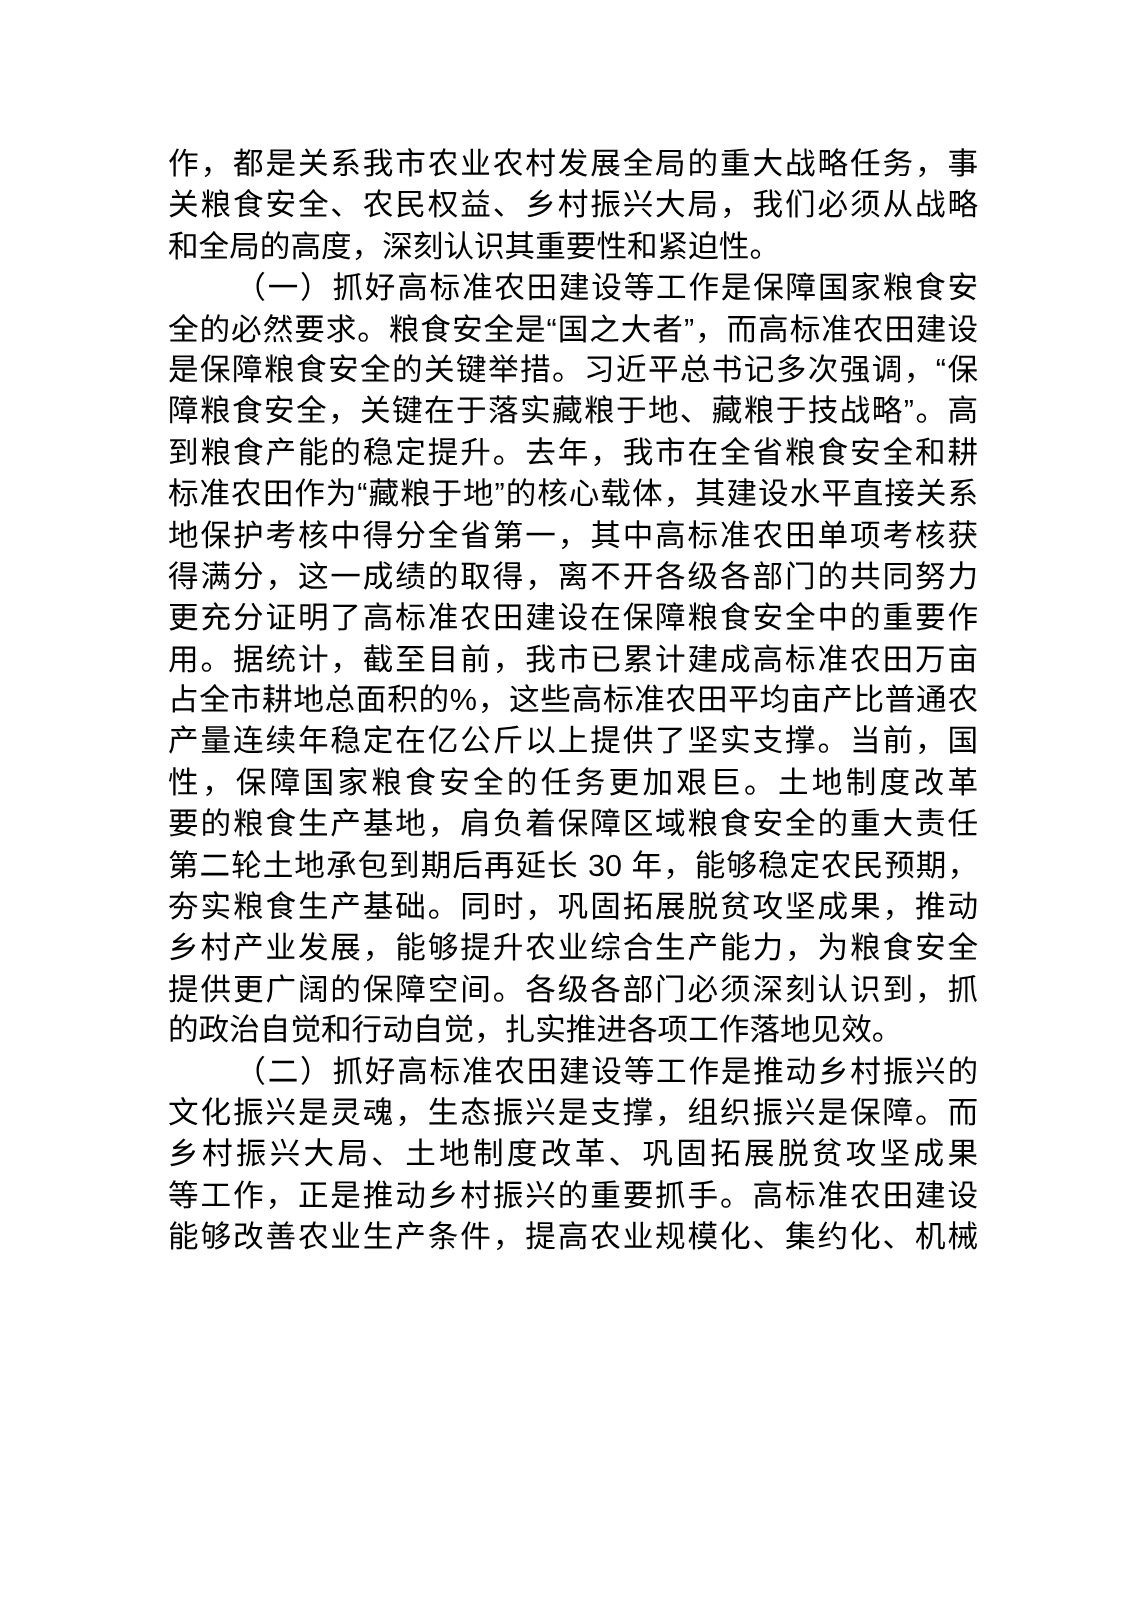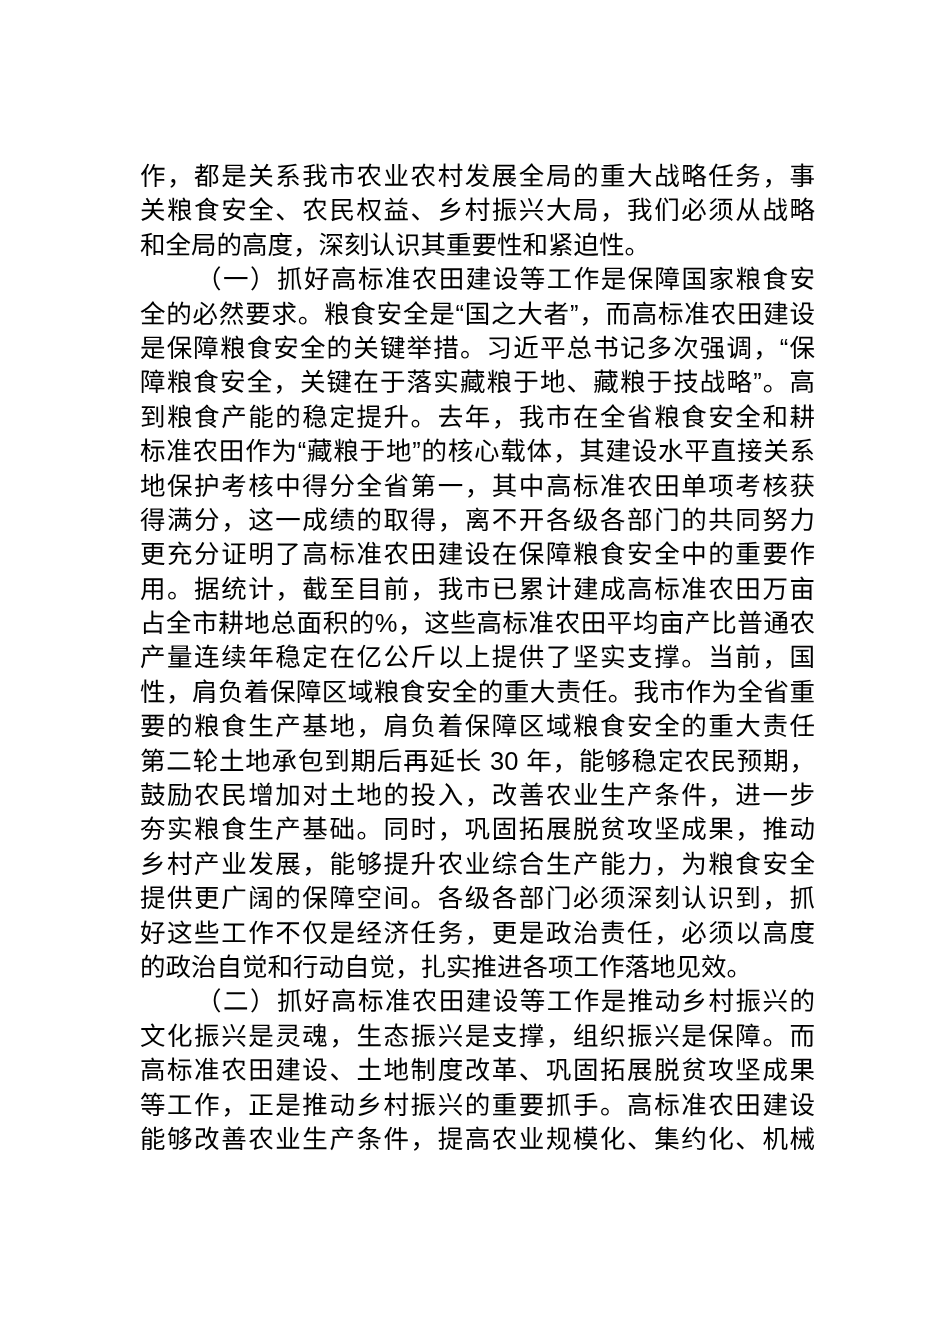--- a/index.html
+++ b/index.html
@@ -23,7 +23,6 @@
   .textblock {
     width: 675px;
     color: #000000;
-    margin-top: 39px;
   }
   .line {
     height: 34.4px;

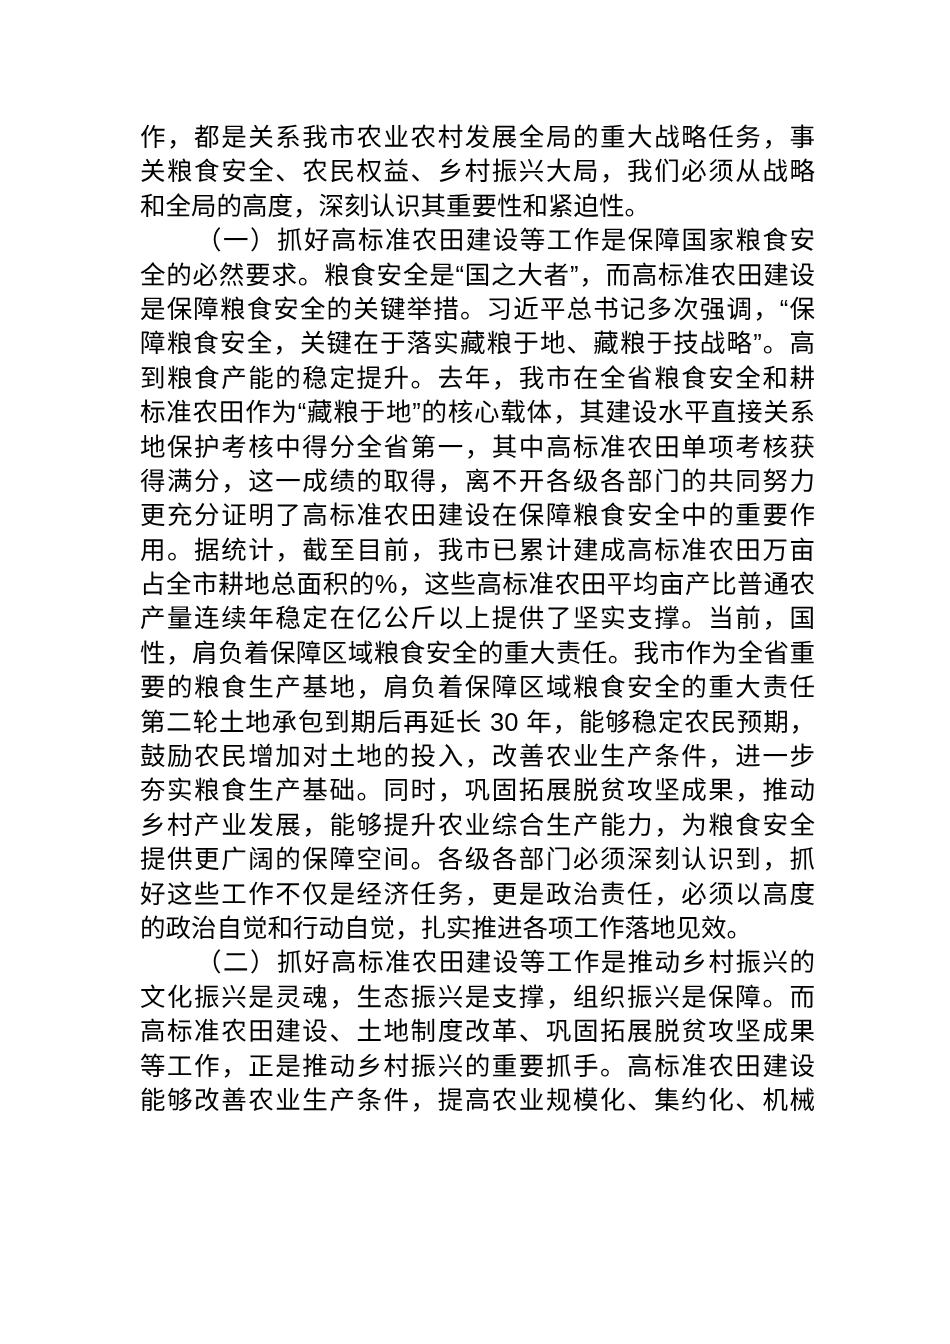--- a/index.html
+++ b/index.html
@@ -64,7 +64,7 @@
     <div class="line">用。据统计，截至目前，我市已累计建成高标准农田万亩</div>
     <div class="line">占全市耕地总面积的%，这些高标准农田平均亩产比普通农</div>
     <div class="line">产量连续年稳定在亿公斤以上提供了坚实支撑。当前，国</div>
-    <div class="line">性，肩负着保障区域粮食安全的重大责任。我市作为全省重</div>
+    <div class="line">性，保障国家粮食安全的任务更加艰巨。土地制度改革</div>
     <div class="line">要的粮食生产基地，肩负着保障区域粮食安全的重大责任</div>
     <div class="line">第二轮土地承包到期后再延长 30 年，能够稳定农民预期，</div>
     <div class="line">鼓励农民增加对土地的投入，改善农业生产条件，进一步</div>

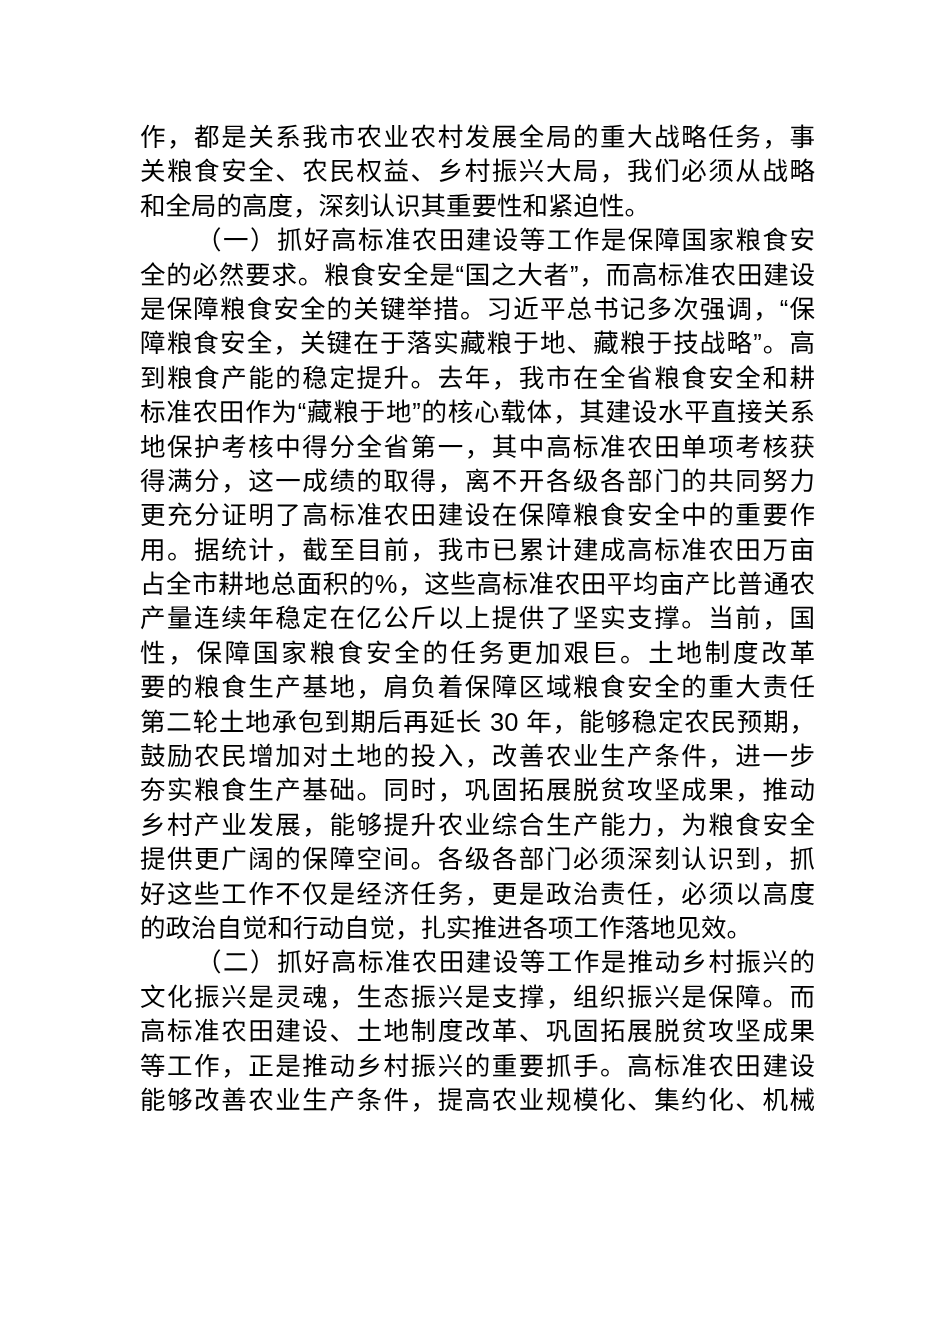--- a/index.html
+++ b/index.html
@@ -67,7 +67,6 @@
     <div class="line">性，保障国家粮食安全的任务更加艰巨。土地制度改革</div>
     <div class="line">要的粮食生产基地，肩负着保障区域粮食安全的重大责任</div>
     <div class="line">第二轮土地承包到期后再延长 30 年，能够稳定农民预期，</div>
-    <div class="line">鼓励农民增加对土地的投入，改善农业生产条件，进一步</div>
     <div class="line">夯实粮食生产基础。同时，巩固拓展脱贫攻坚成果，推动</div>
     <div class="line">乡村产业发展，能够提升农业综合生产能力，为粮食安全</div>
     <div class="line">提供更广阔的保障空间。各级各部门必须深刻认识到，抓</div>

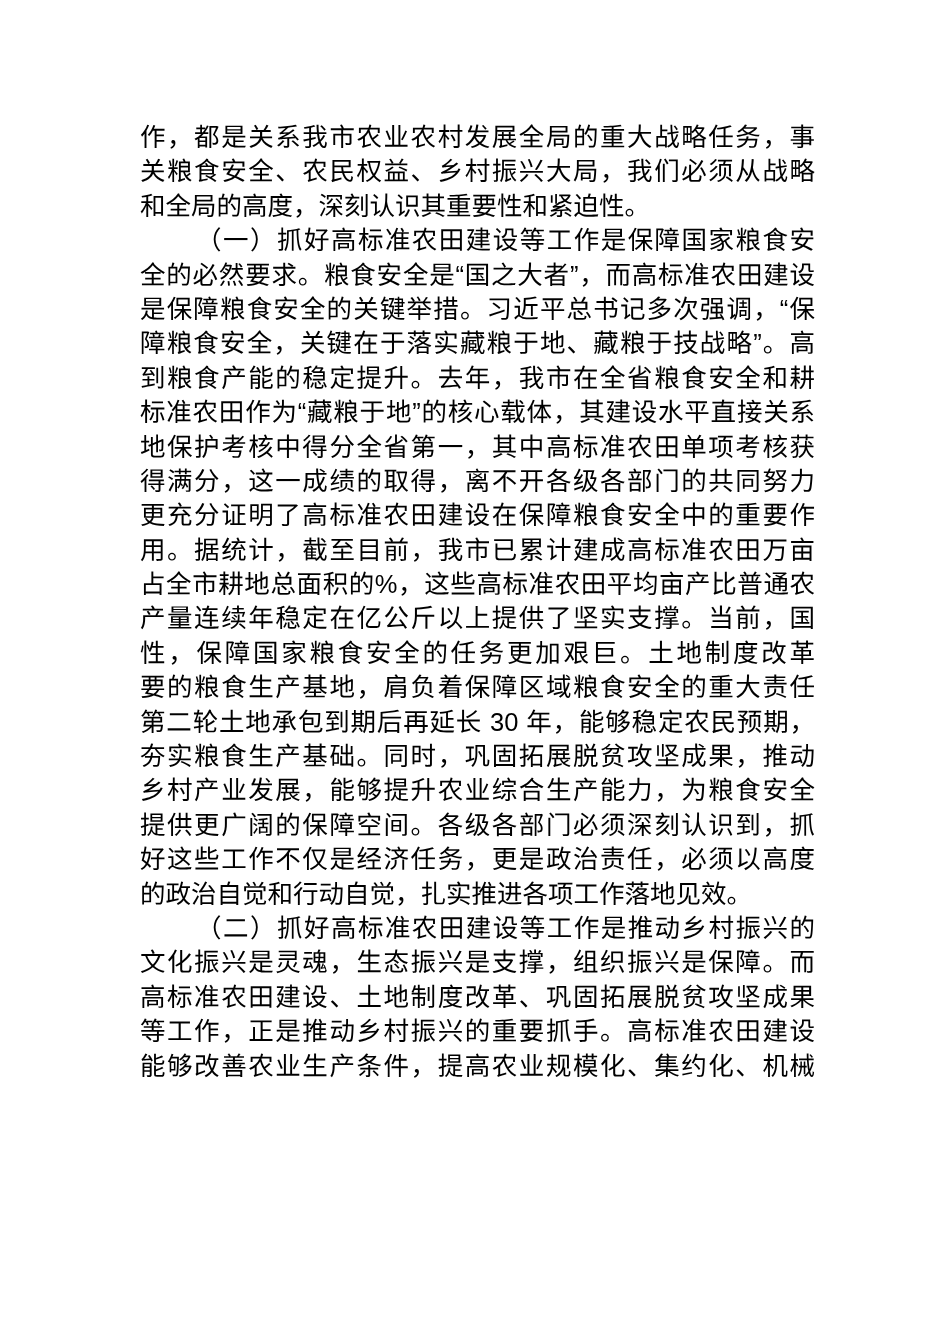--- a/index.html
+++ b/index.html
@@ -70,7 +70,6 @@
     <div class="line">夯实粮食生产基础。同时，巩固拓展脱贫攻坚成果，推动</div>
     <div class="line">乡村产业发展，能够提升农业综合生产能力，为粮食安全</div>
     <div class="line">提供更广阔的保障空间。各级各部门必须深刻认识到，抓</div>
-    <div class="line">好这些工作不仅是经济任务，更是政治责任，必须以高度</div>
     <div class="line para-end">的政治自觉和行动自觉，扎实推进各项工作落地见效。</div>
     <div class="line indent">（二）抓好高标准农田建设等工作是推动乡村振兴的</div>
     <div class="line">文化振兴是灵魂，生态振兴是支撑，组织振兴是保障。而</div>

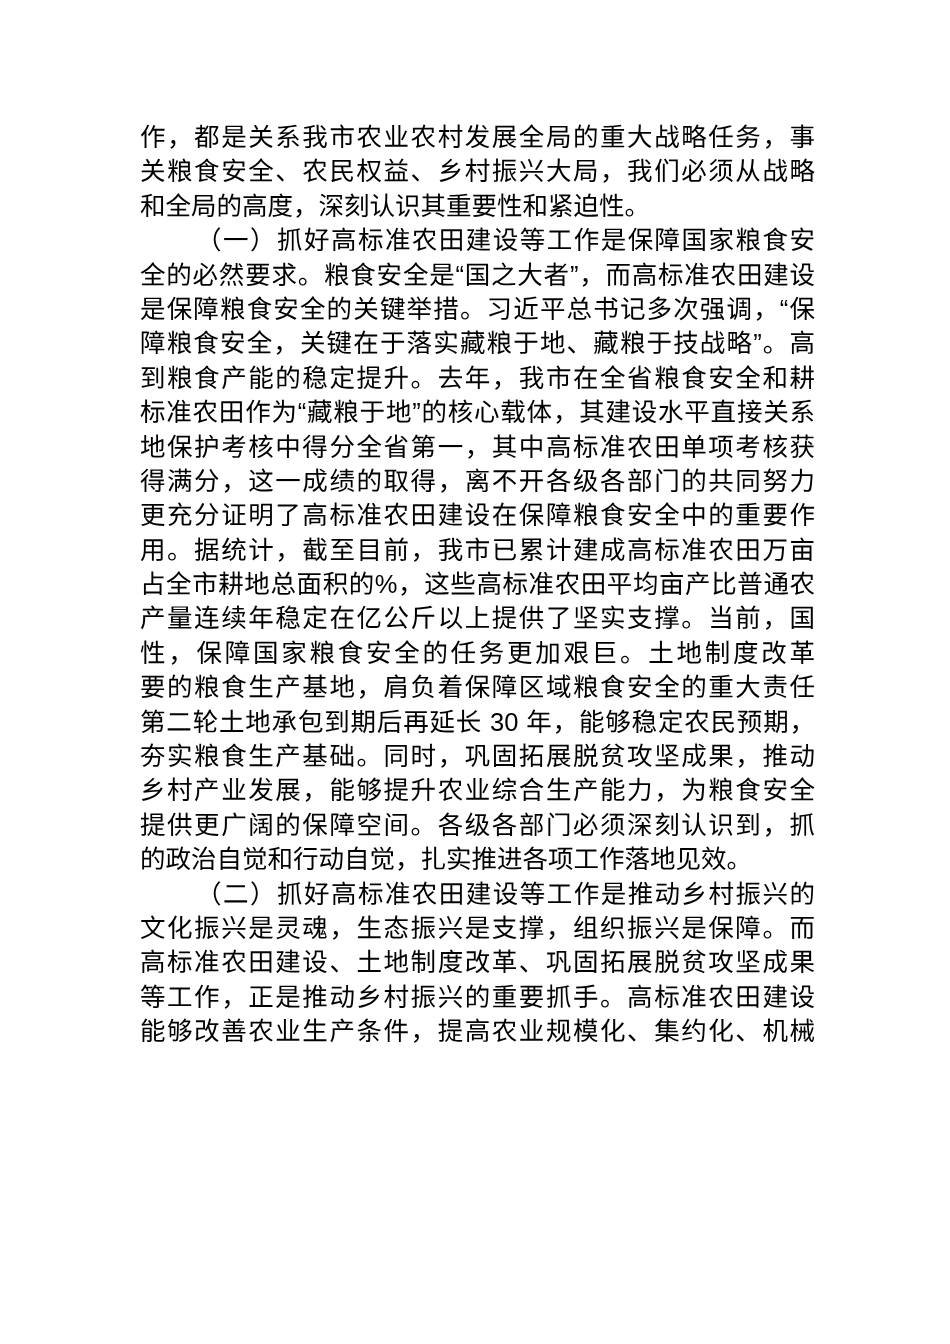--- a/index.html
+++ b/index.html
@@ -73,7 +73,7 @@
     <div class="line para-end">的政治自觉和行动自觉，扎实推进各项工作落地见效。</div>
     <div class="line indent">（二）抓好高标准农田建设等工作是推动乡村振兴的</div>
     <div class="line">文化振兴是灵魂，生态振兴是支撑，组织振兴是保障。而</div>
-    <div class="line">高标准农田建设、土地制度改革、巩固拓展脱贫攻坚成果</div>
+    <div class="line">乡村振兴大局、土地制度改革、巩固拓展脱贫攻坚成果</div>
     <div class="line">等工作，正是推动乡村振兴的重要抓手。高标准农田建设</div>
     <div class="line">能够改善农业生产条件，提高农业规模化、集约化、机械</div>
   </div>

